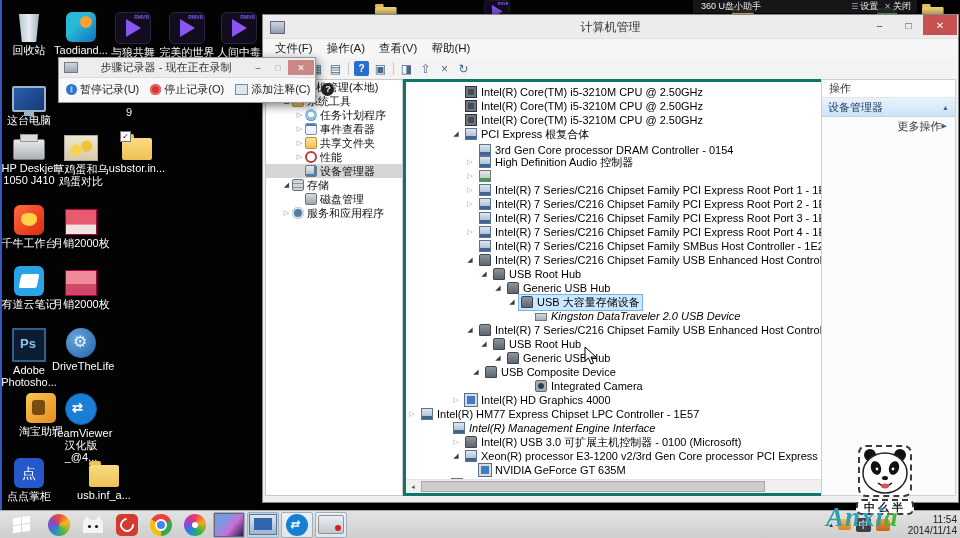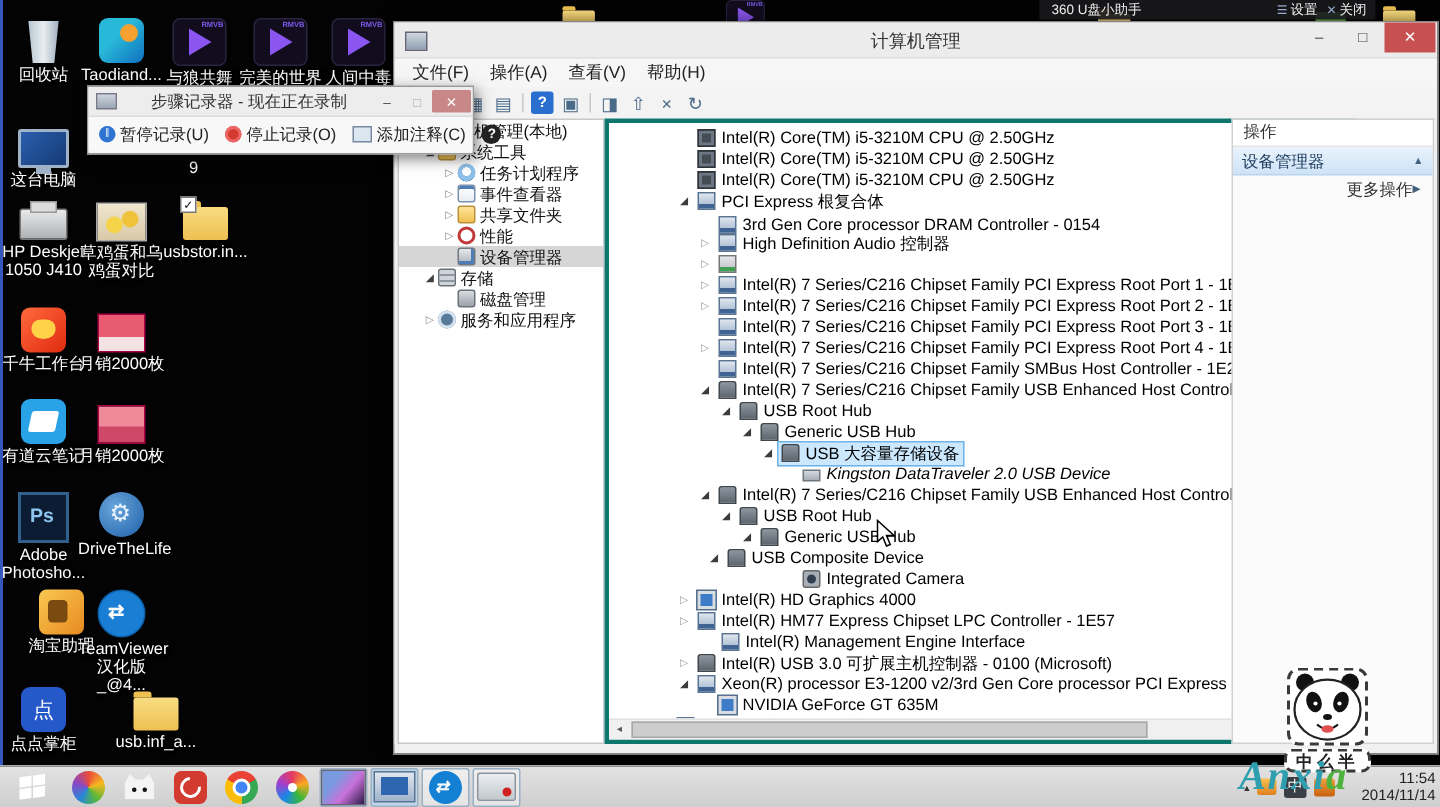--- a/index.html
+++ b/index.html
@@ -530,7 +530,7 @@
                 <span>Intel(R) HD Graphics 4000</span>
               </span>
             </div>
-            <div class="dm-row" style="top: 325px; padding-left: 44px;">
+            <div class="dm-row" style="top: 325px; ">
               <span class="dm-arrow">▷</span>
               <span class="devbody">
                 <span class="dv dv-pci"></span>

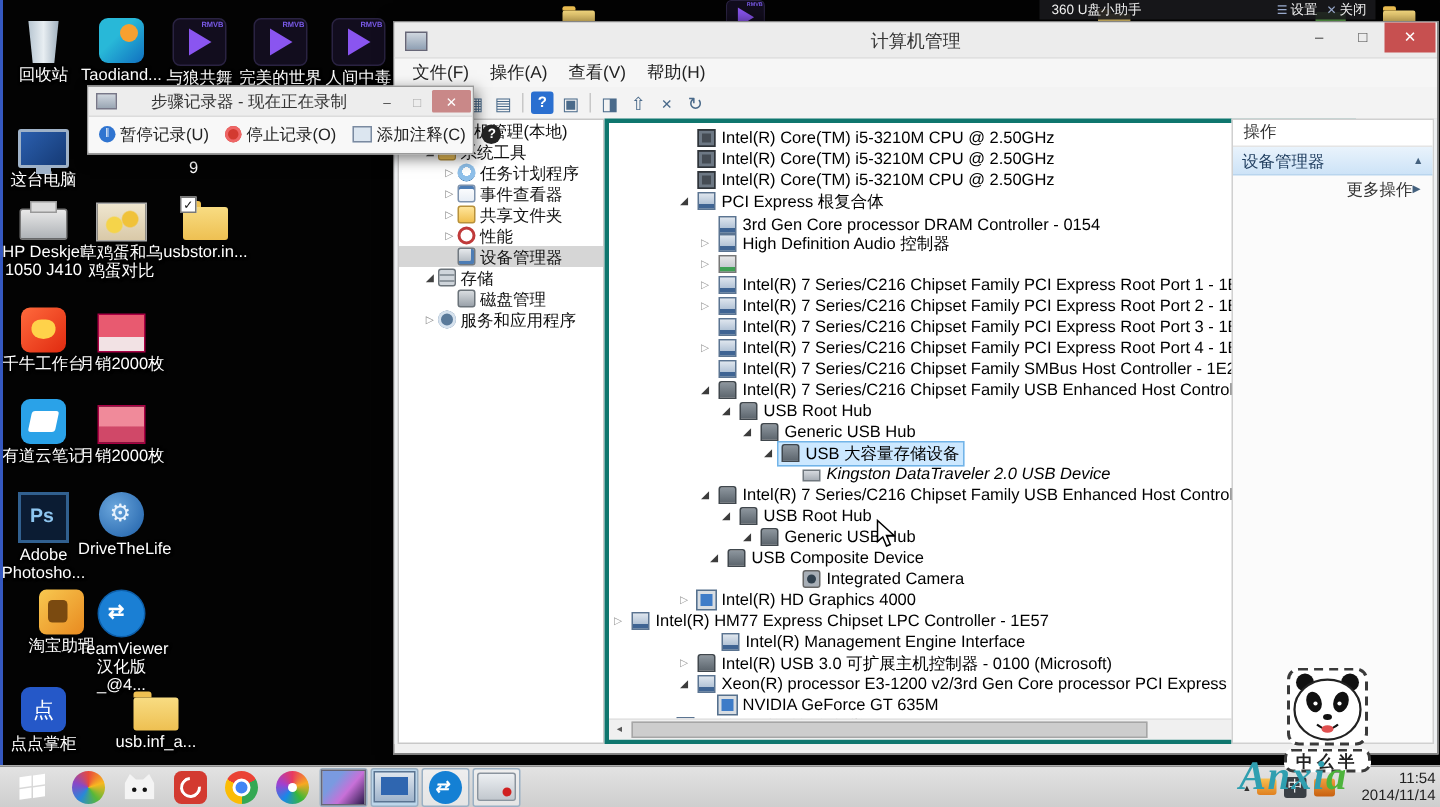--- a/index.html
+++ b/index.html
@@ -537,7 +537,7 @@
                 <span>Intel(R) HM77 Express Chipset LPC Controller - 1E57</span>
               </span>
             </div>
-            <div class="dm-row" style="top: 339px; padding-left: 60px;">
+            <div class="dm-row" style="top: 339px; padding-left: 32px; font-style: italic;">
               <span class="dm-arrow"></span>
               <span class="devbody">
                 <span class="dv dv-pci"></span>

